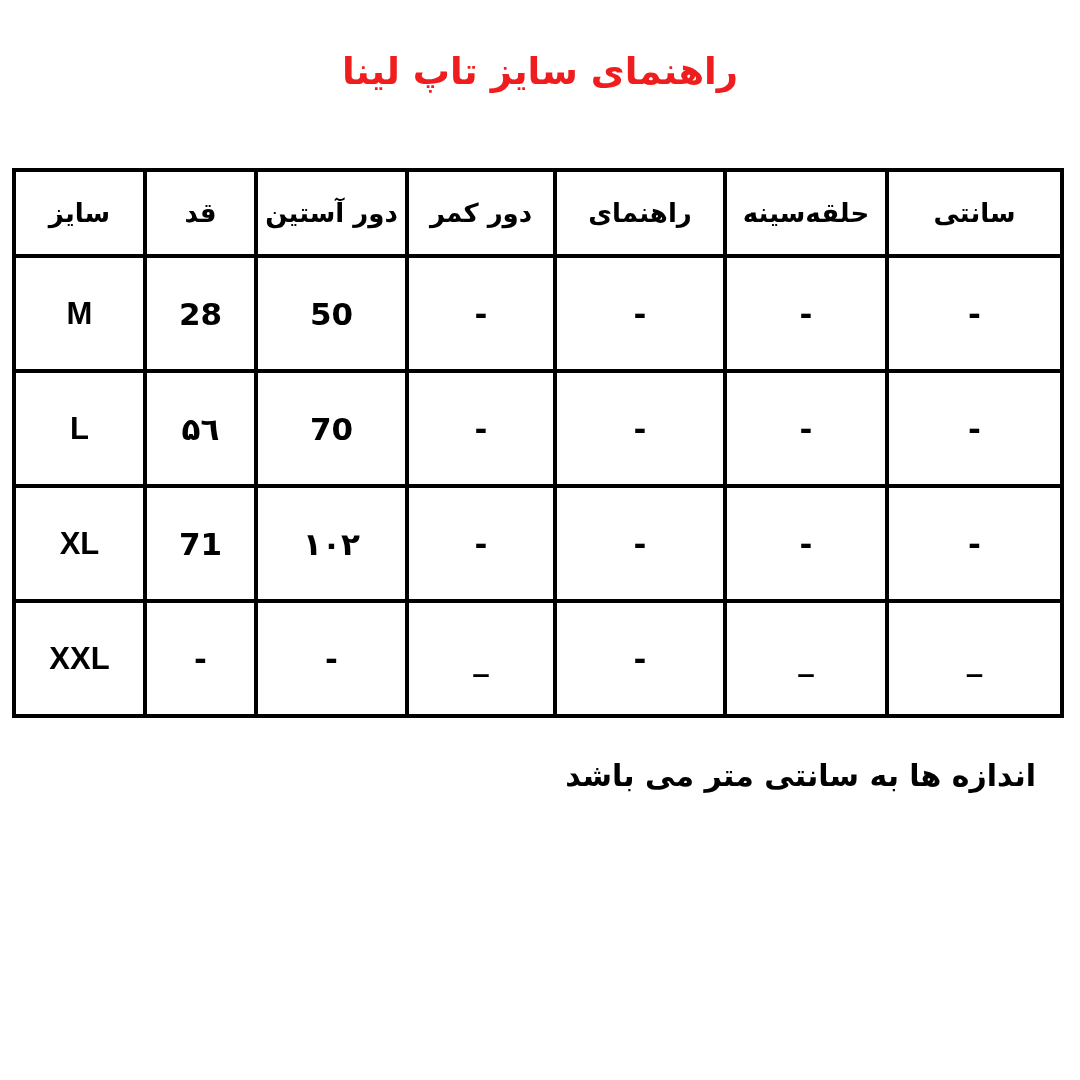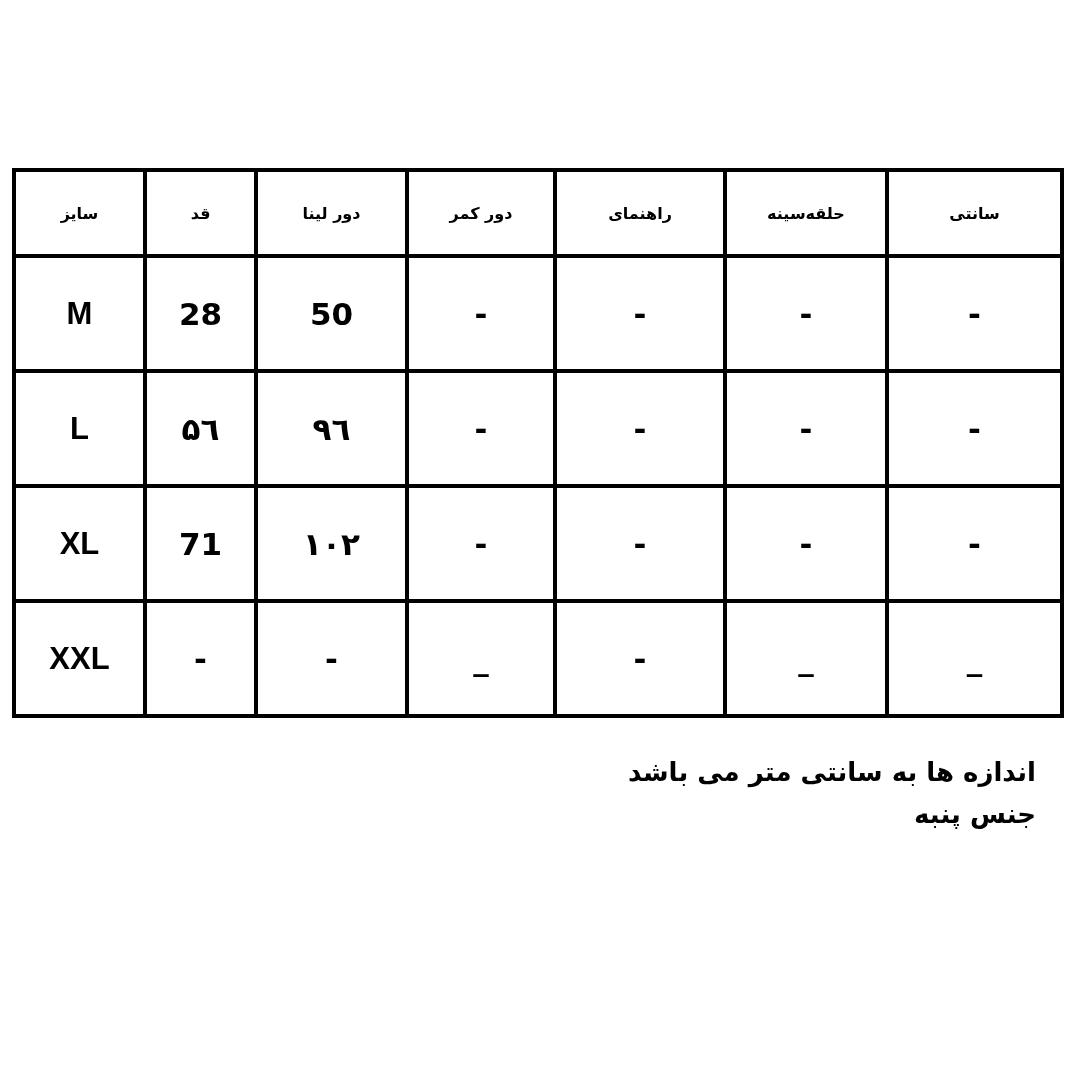--- a/index.html
+++ b/index.html
@@ -91,6 +91,7 @@
 
 <div class="page">
 
+  <div class="title">راهنمای سایز تاپ لینا</div>
 
   <div class="table-wrap">
     <table class="size-table">

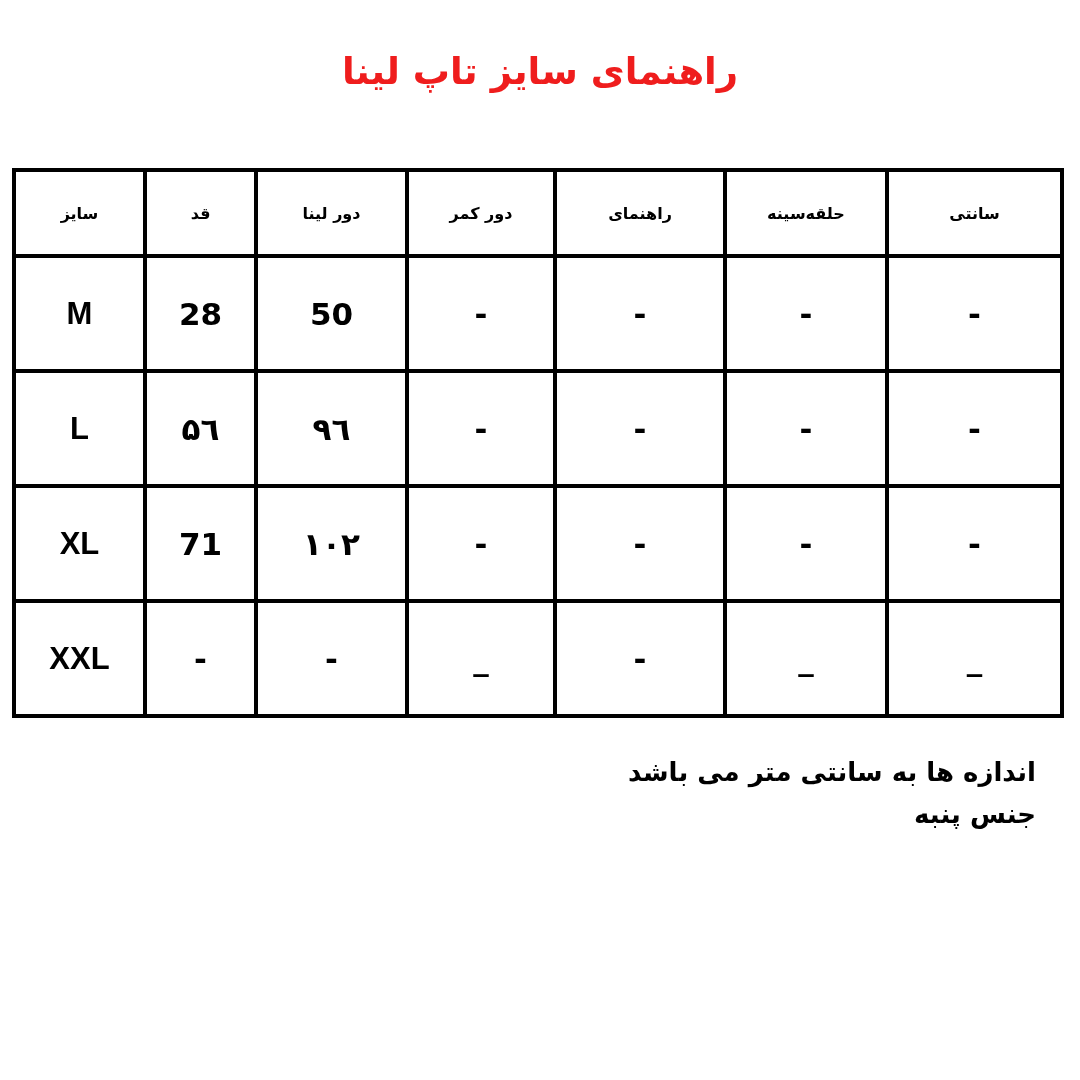--- a/index.html
+++ b/index.html
@@ -53,7 +53,7 @@
   }
   table.size-table thead th {
     height: 82px;
-    font-size: 16px;
+    font-size: 26px;
     font-weight: bold;
   }
   table.size-table tbody td {

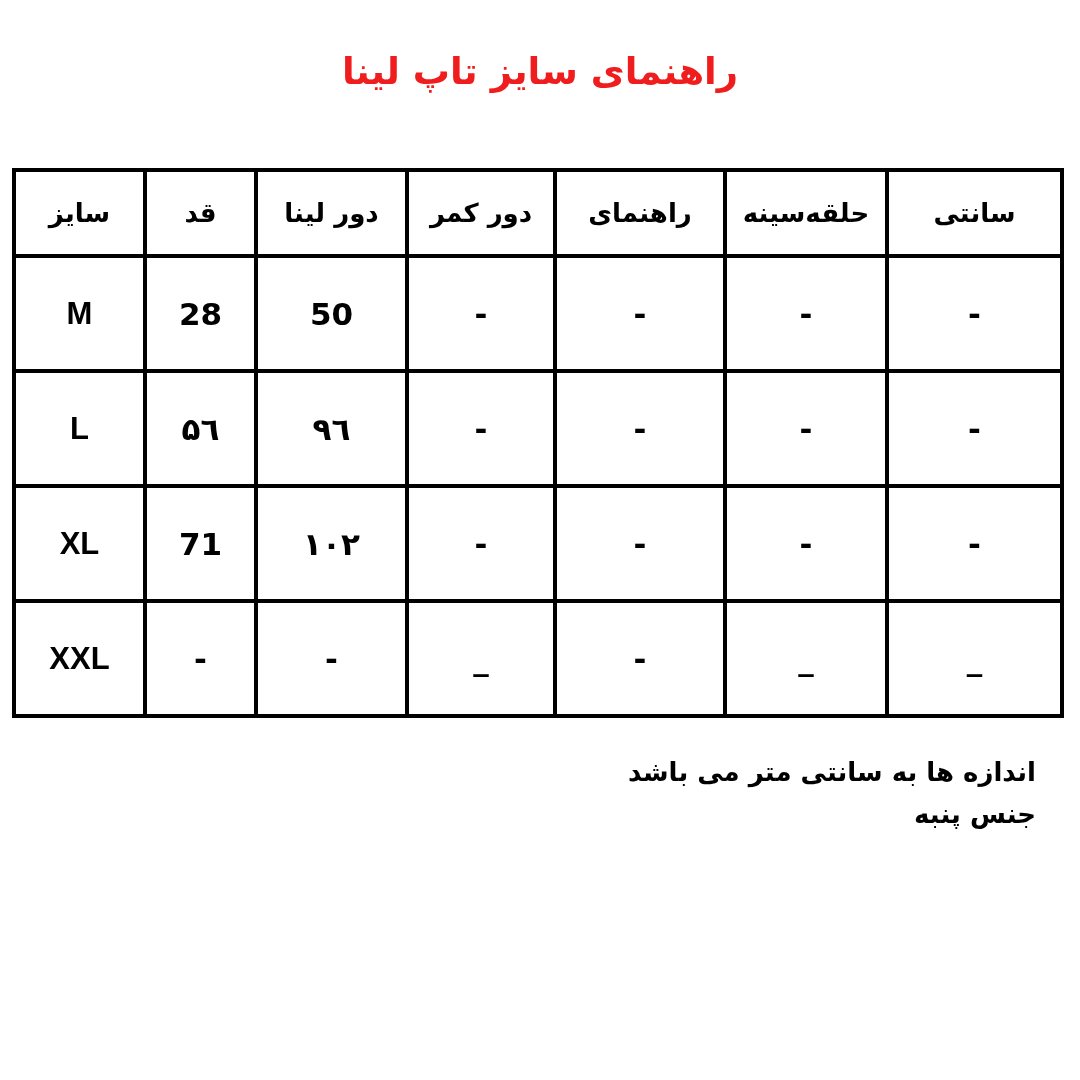--- a/index.html
+++ b/index.html
@@ -110,7 +110,7 @@
           <th>حلقه‌سینه</th>
           <th>راهنمای</th>
           <th>دور کمر</th>
-          <th>دور لینا</th>
+          <th>دور آستین</th>
           <th>قد</th>
           <th>سایز</th>
         </tr>

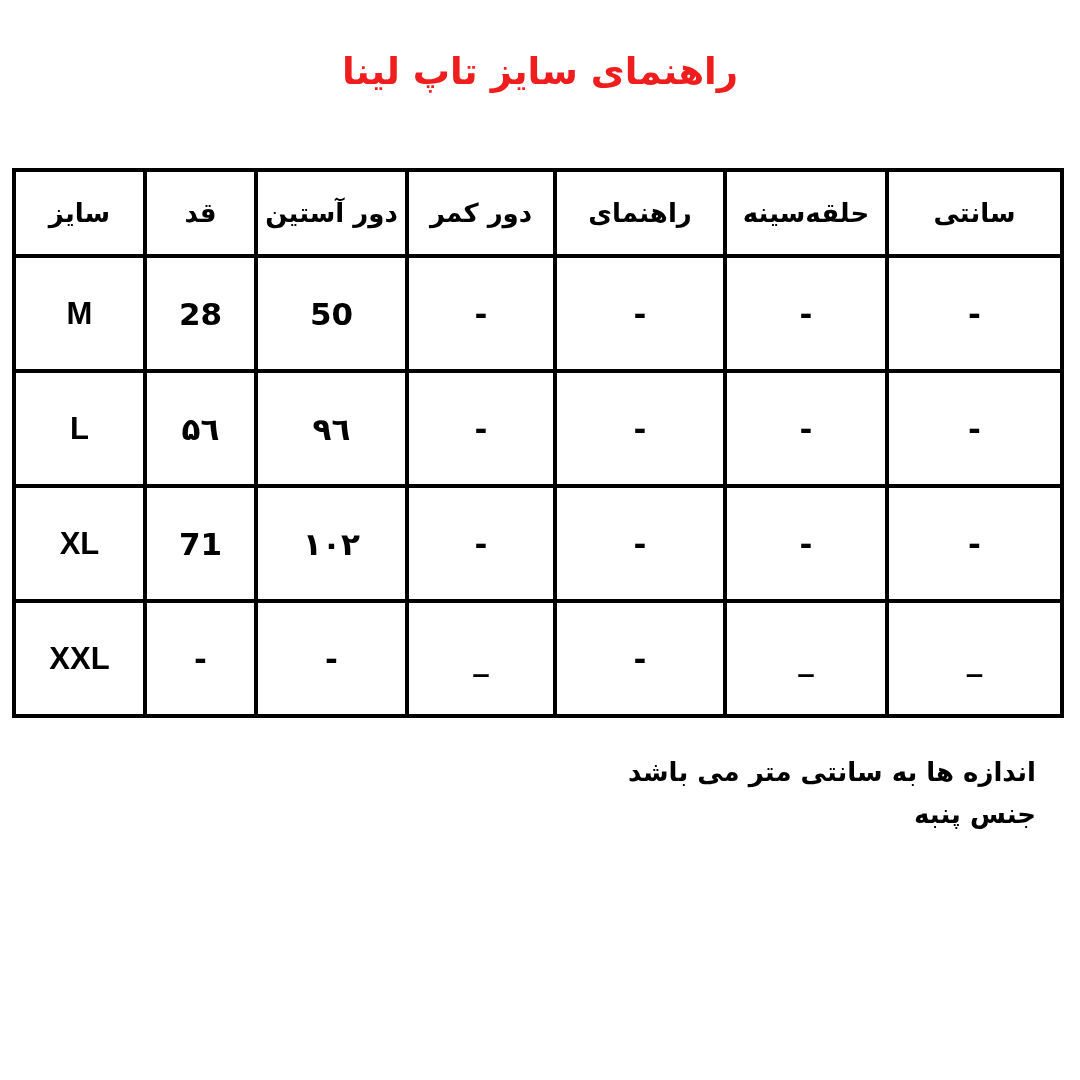--- a/index.html
+++ b/index.html
@@ -130,7 +130,7 @@
           <td>-</td>
           <td>-</td>
           <td>-</td>
-          <td>۹٦</td>
+          <td>70</td>
           <td>۵٦</td>
           <td class="lat">L</td>
         </tr>

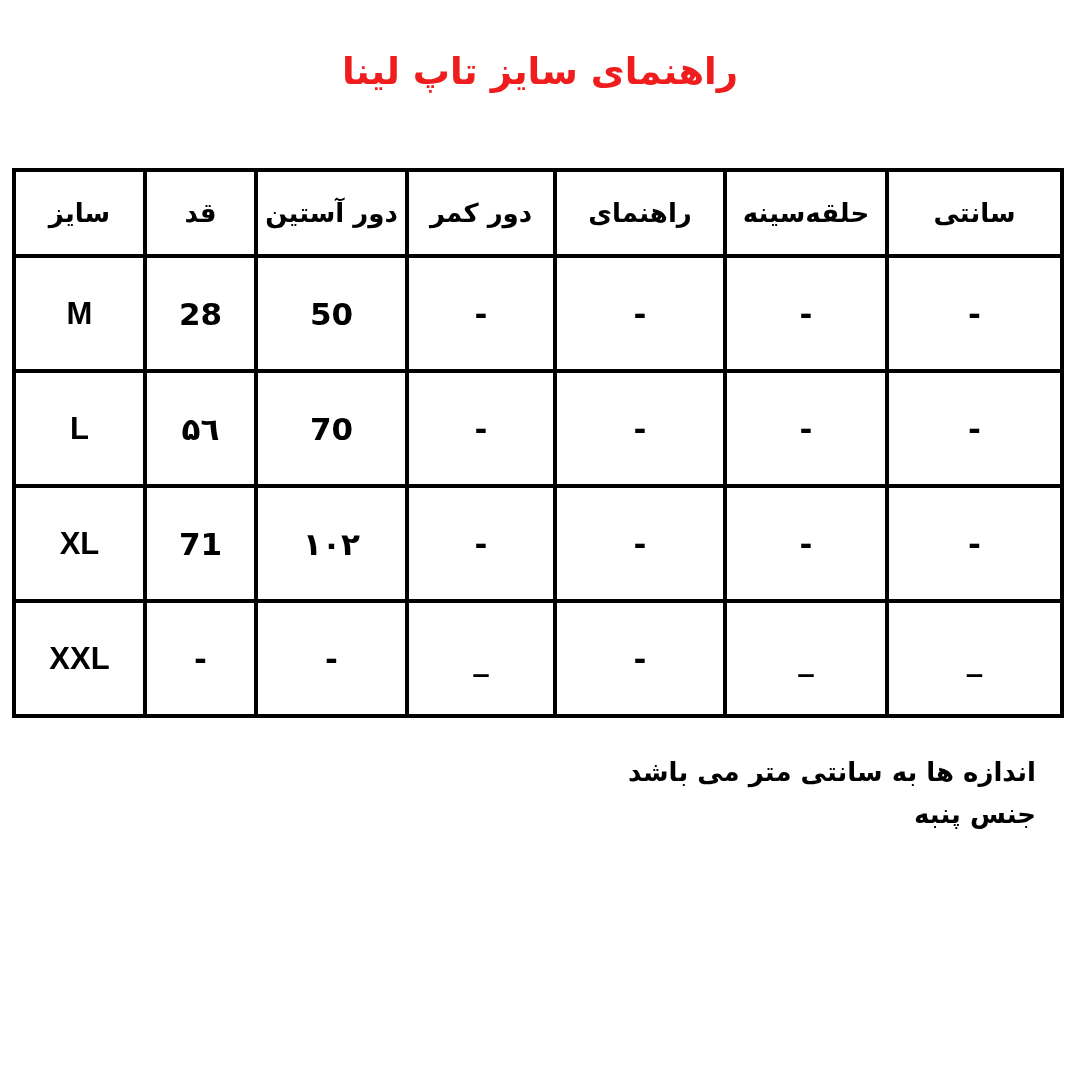--- a/index.html
+++ b/index.html
@@ -80,7 +80,7 @@
     text-align: right;
     direction: rtl;
     color: #000000;
-    font-size: 26px;
+    font-size: 30px;
     font-weight: bold;
     line-height: 1.6;
   }

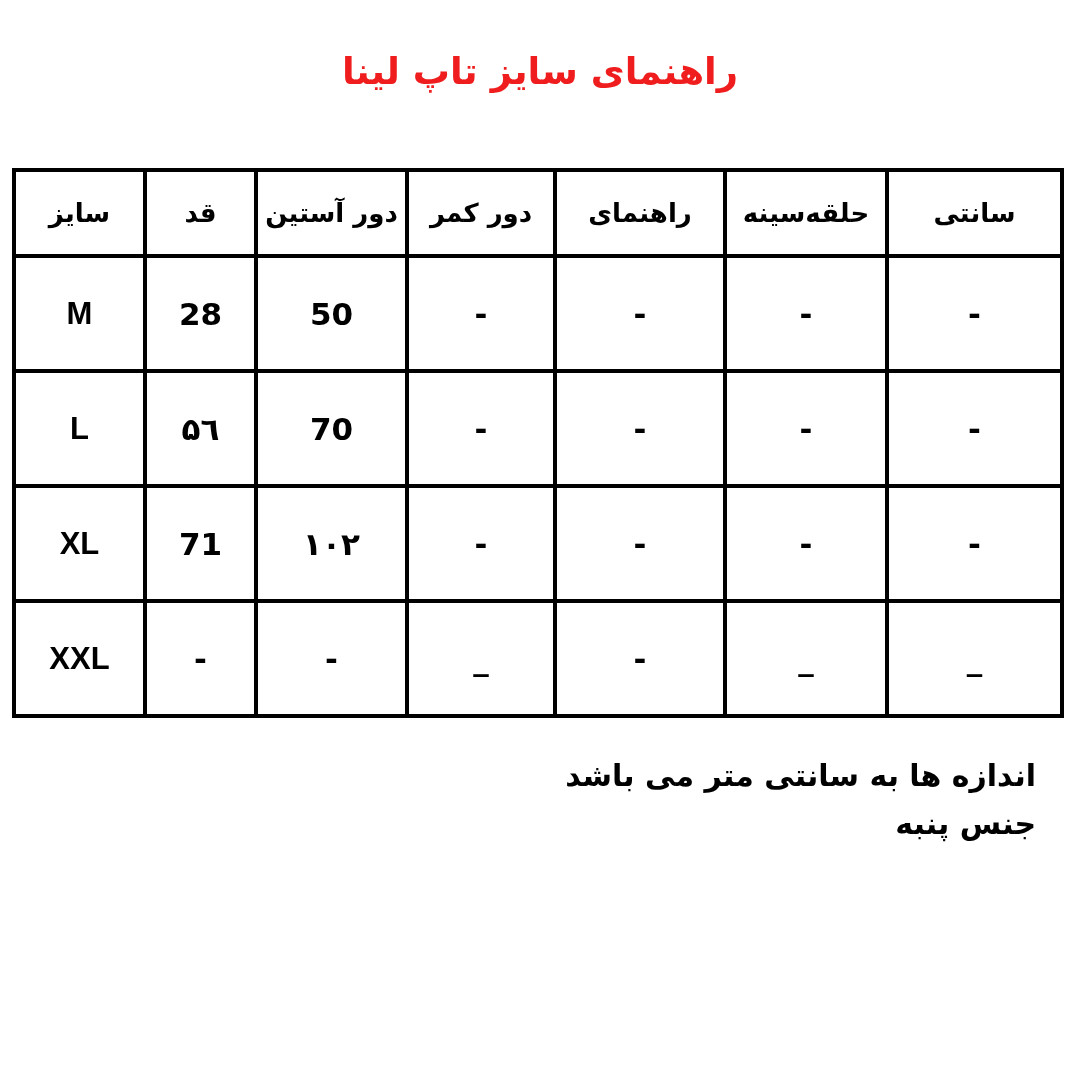--- a/index.html
+++ b/index.html
@@ -158,7 +158,6 @@
 
   <div class="notes">
     <div>اندازه ها به سانتی متر می باشد</div>
-    <div>جنس پنبه</div>
   </div>
 
 </div>

